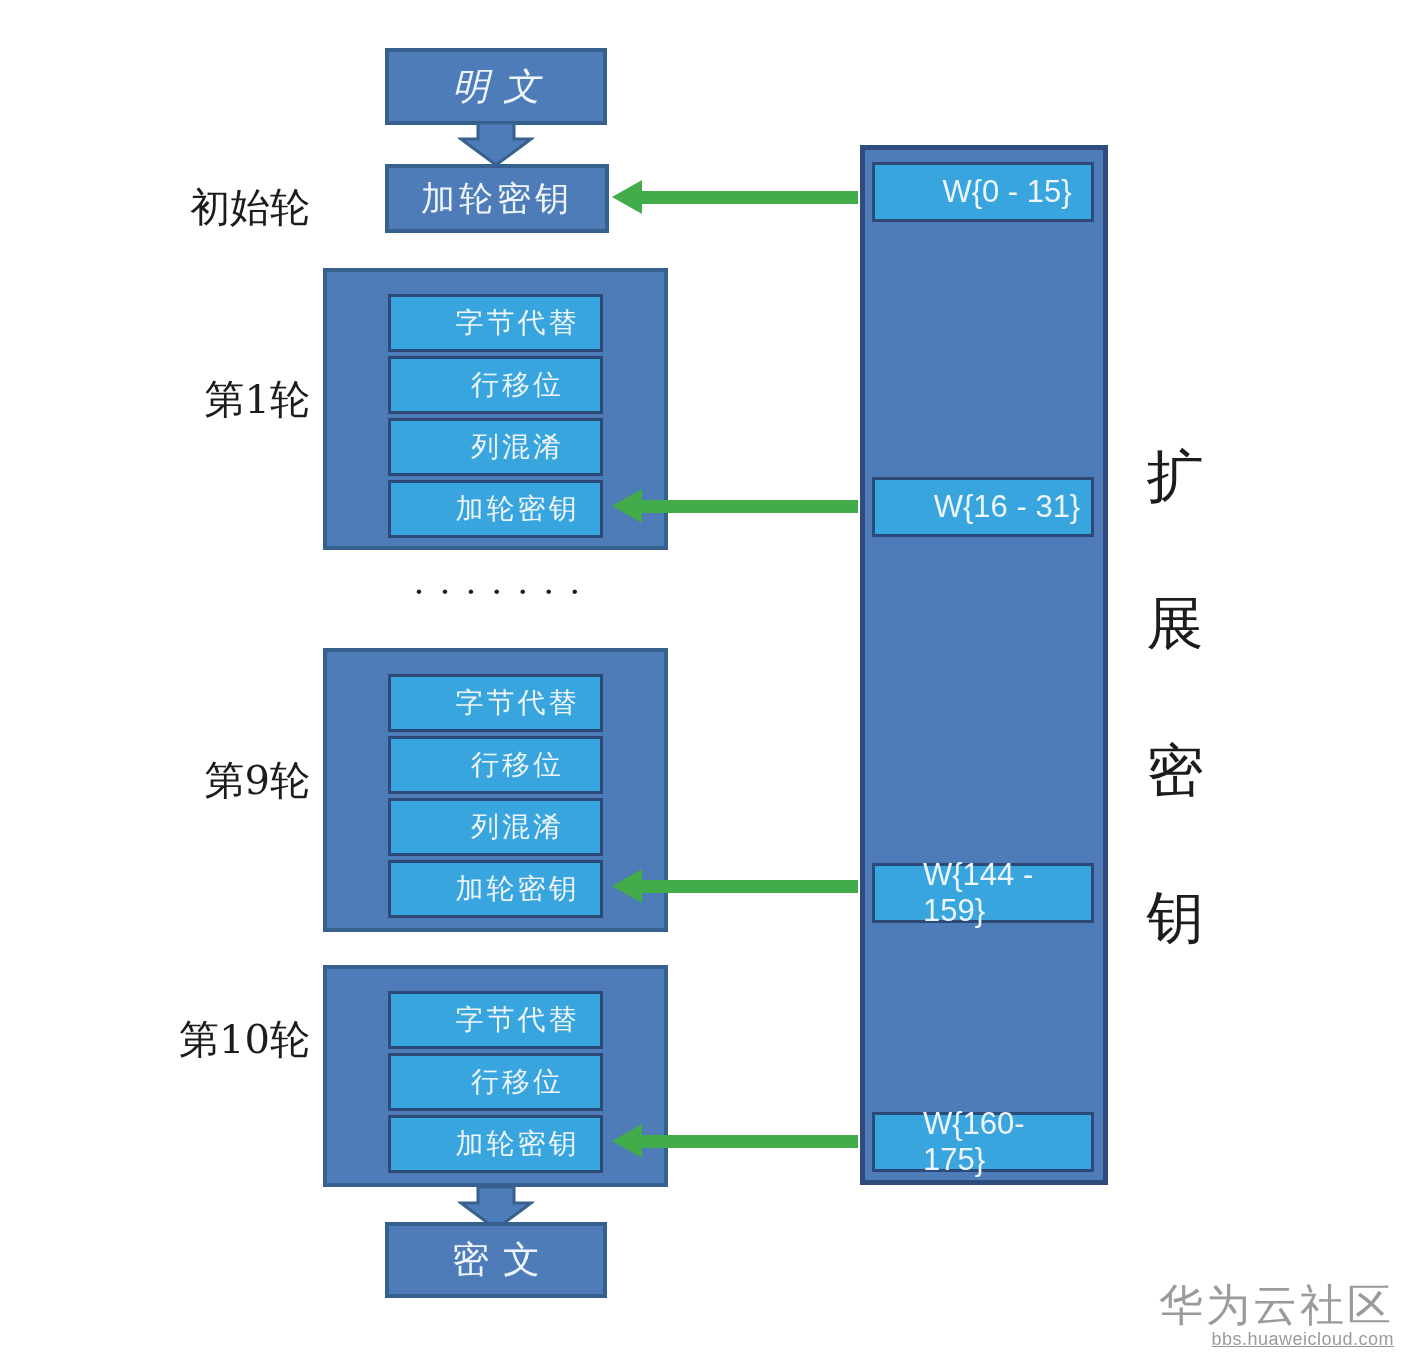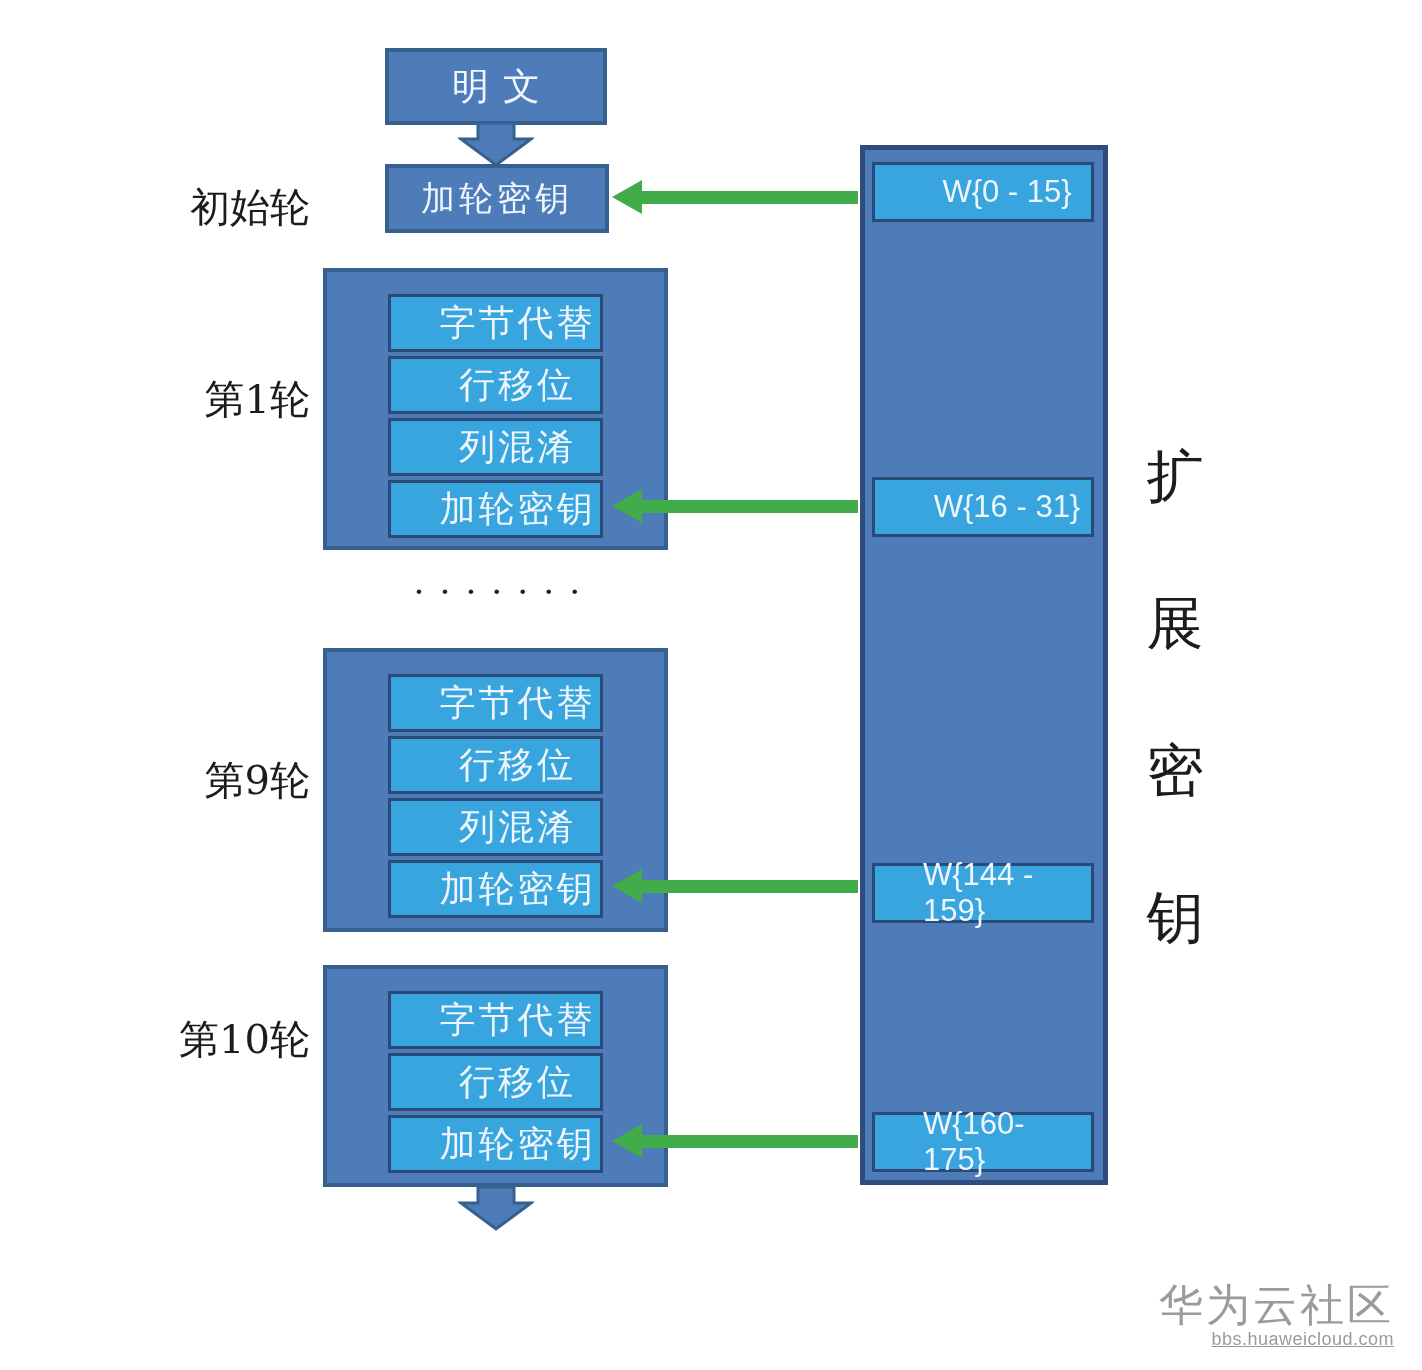--- a/index.html
+++ b/index.html
@@ -82,7 +82,7 @@
 
 <div class="canvas">
 
-  <div class="solid-box title-text" style="left:385px;top:48px;width:222px;height:77px;">
+  <div class="solid-box title-text" style="left:385px;top:48px;width:222px;height:77px;font-style:italic;">
     <span>明文</span>
   </div>
 

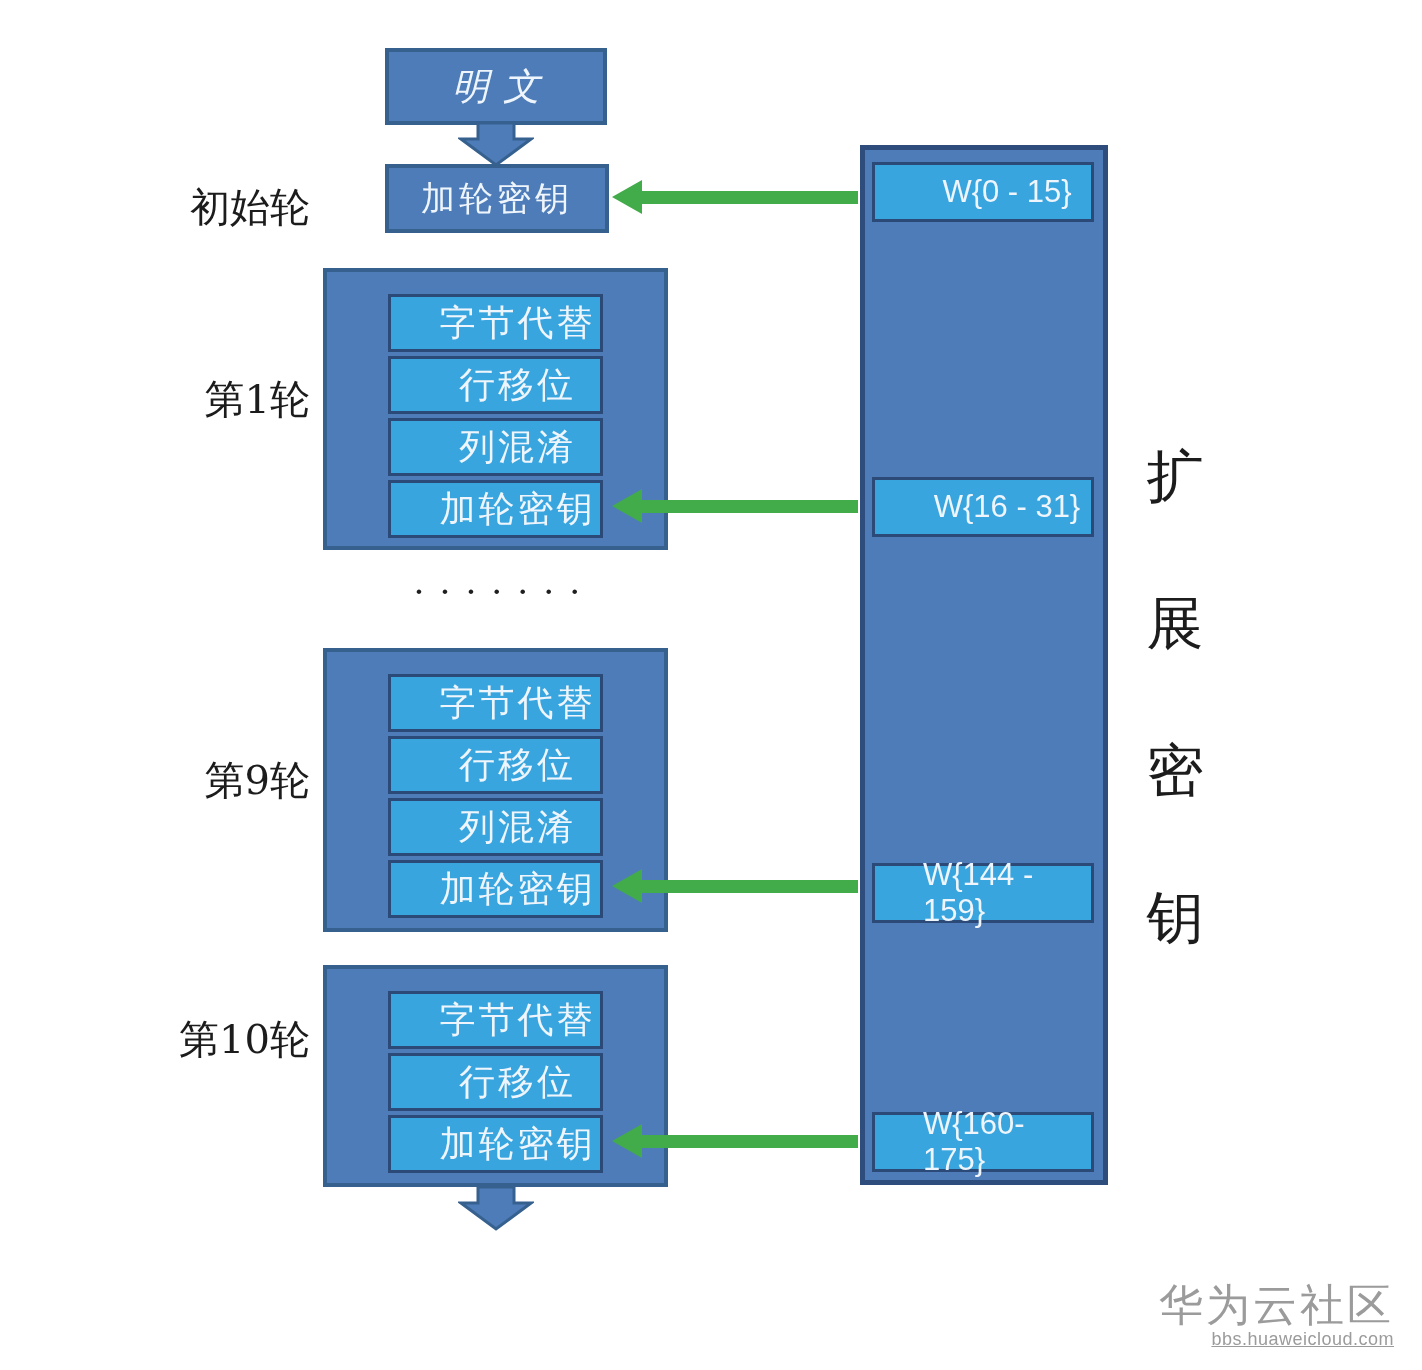--- a/index.html
+++ b/index.html
@@ -33,7 +33,7 @@
   .step-box{
     width:215px;height:58px;background:var(--inner_fill);border:3px solid var(--inner_border);
     box-sizing:border-box;display:flex;align-items:center;justify-content:center;
-    color:var(--box_text);font-size:36px;letter-spacing:3px;flex:0 0 auto;padding-left:44px;
+    color:var(--box_text);font-size:28px;letter-spacing:3px;flex:0 0 auto;padding-left:44px;
   }
   .side-label{
     position:absolute;color:var(--label_text);text-align:right;

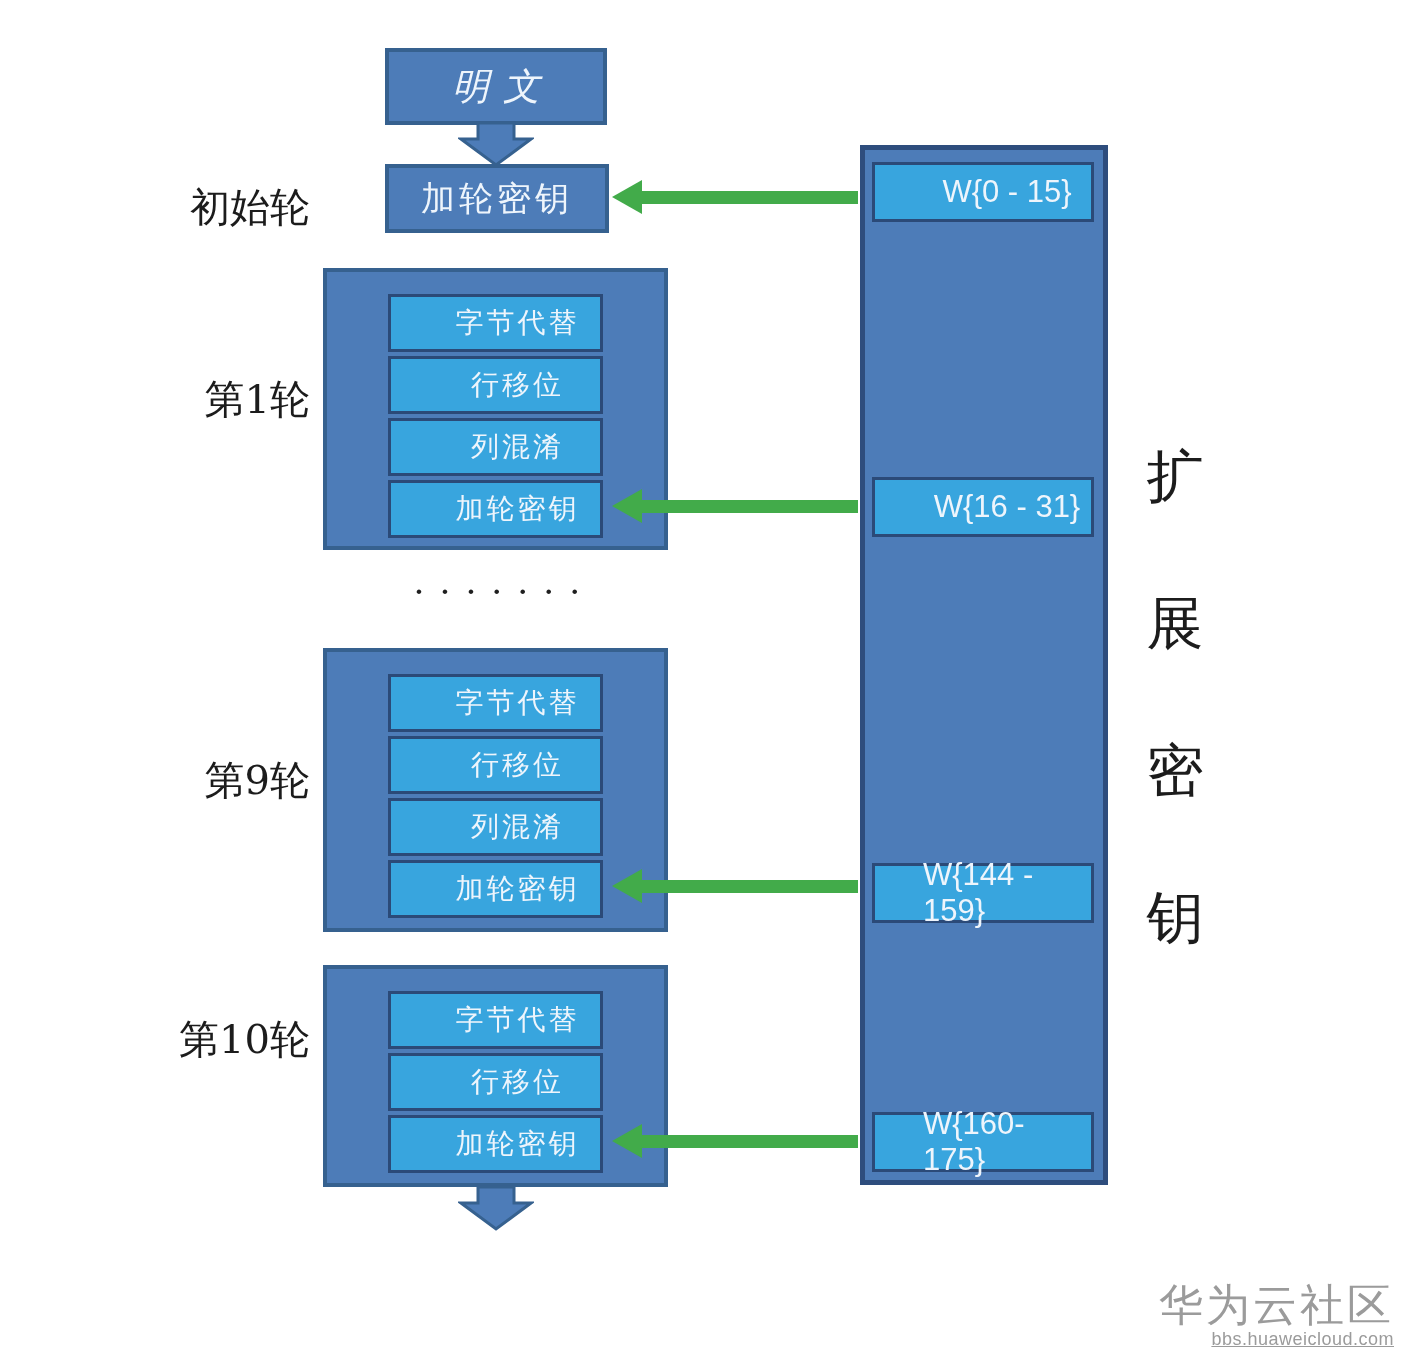--- a/index.html
+++ b/index.html
@@ -125,6 +125,9 @@
     <polygon points="20,2 56,2 56,18 73,18 38,44 3,18 20,18"></polygon>
   </svg>
 
+  <div class="solid-box title-text" style="left:385px;top:1222px;width:222px;height:76px;">
+    <span>密文</span>
+  </div>
 
 
   <div class="keycol"></div>

